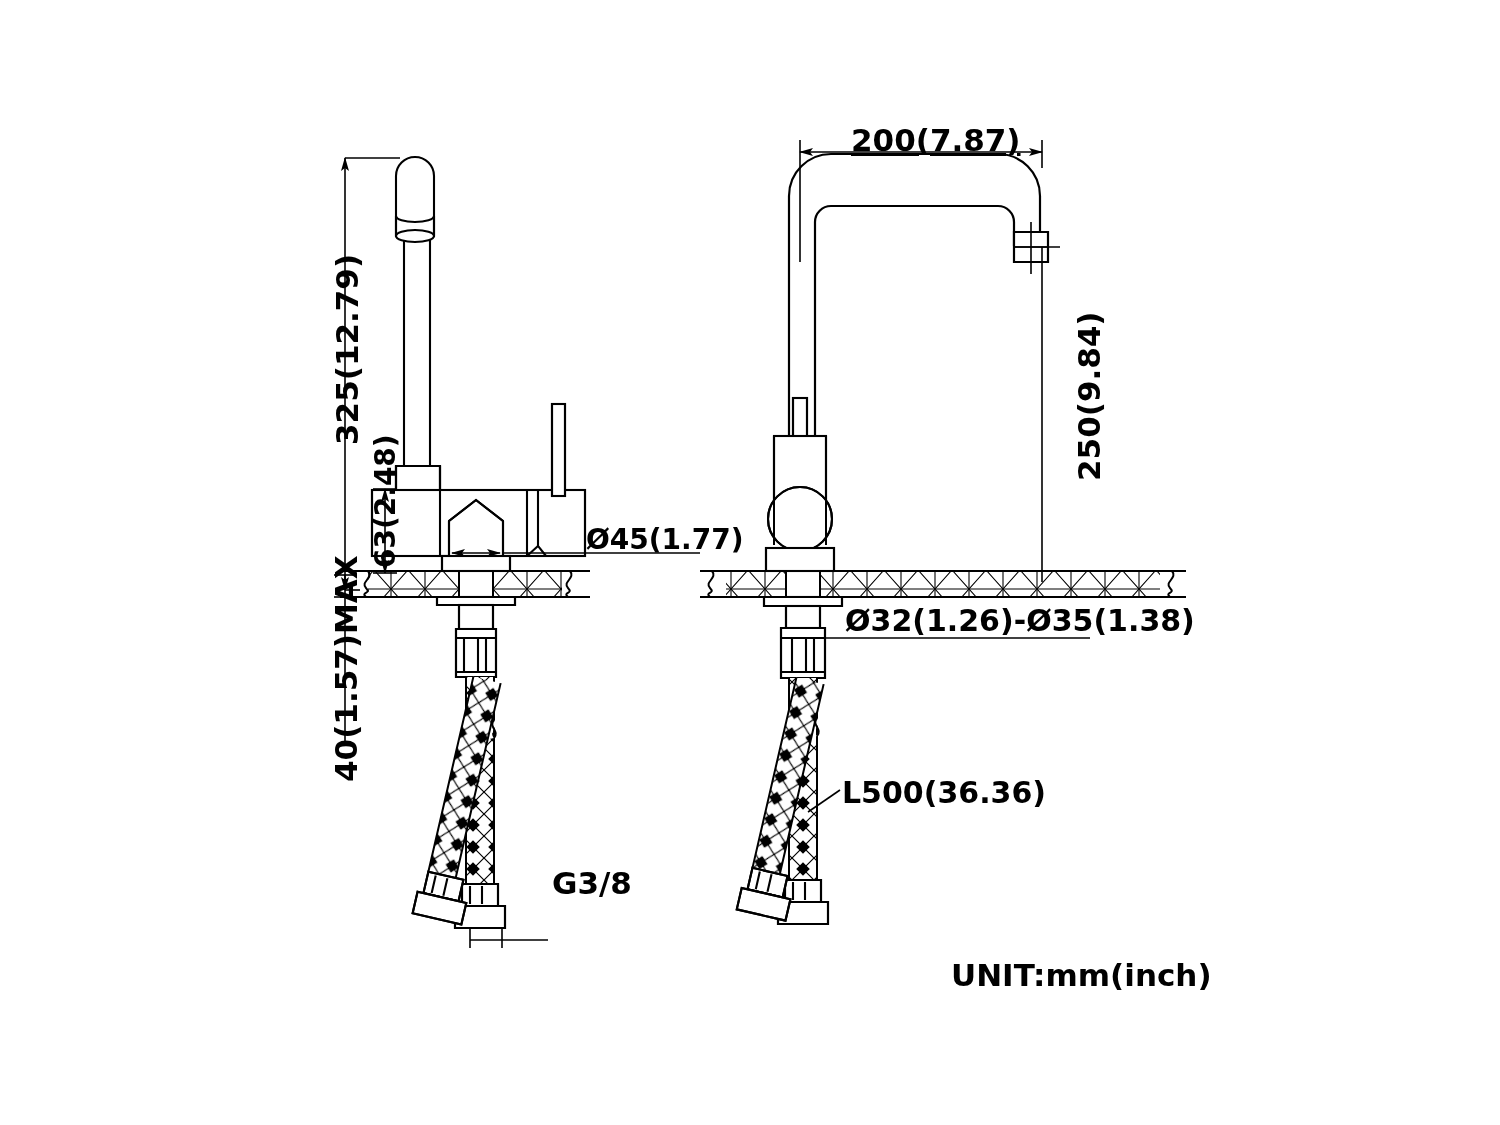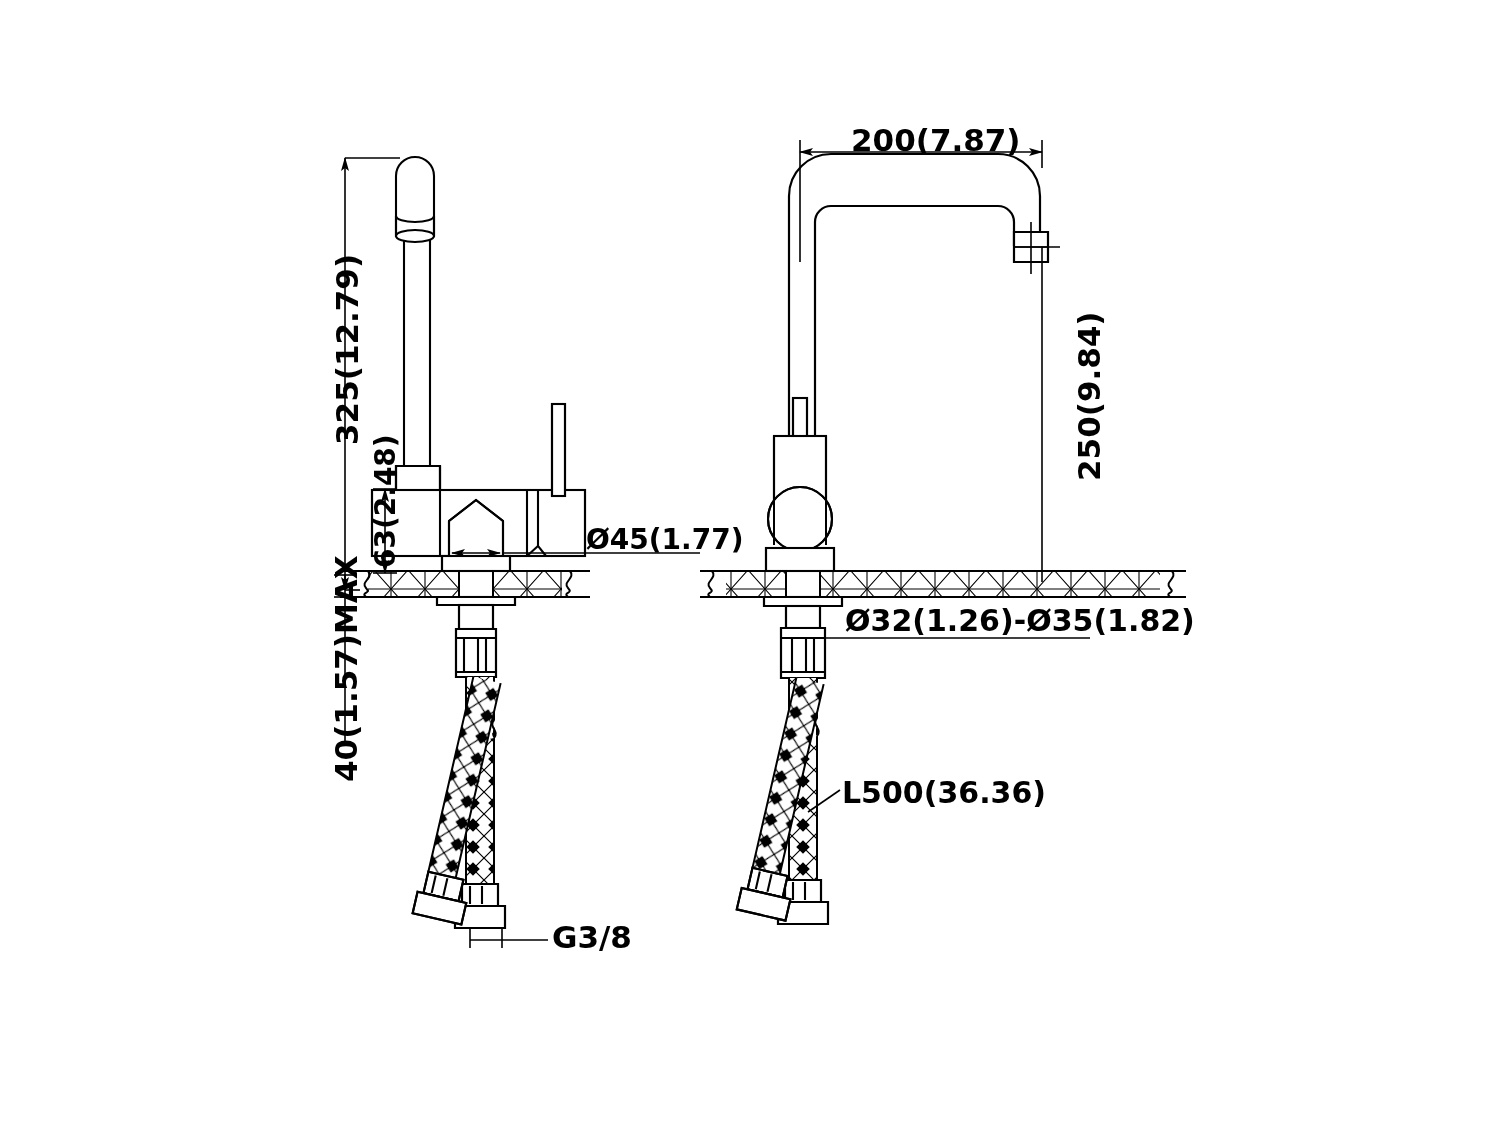--- a/index.html
+++ b/index.html
@@ -314,7 +314,7 @@
 
   <div class="dimtext" style="left:552px; top:922px; font-size:31px;">G3/8</div>
 
-  <div class="dimtext" style="left:851px; top:125px; font-size:31px;">200(7.87)</div>
+  <div class="dimtext" style="left:851px; top:125px; font-size:31px;text-decoration:underline;">200(7.87)</div>
 
   <div class="dimtext rot90" style="left:1074px; top:481px; font-size:31px;">250(9.84)</div>
 

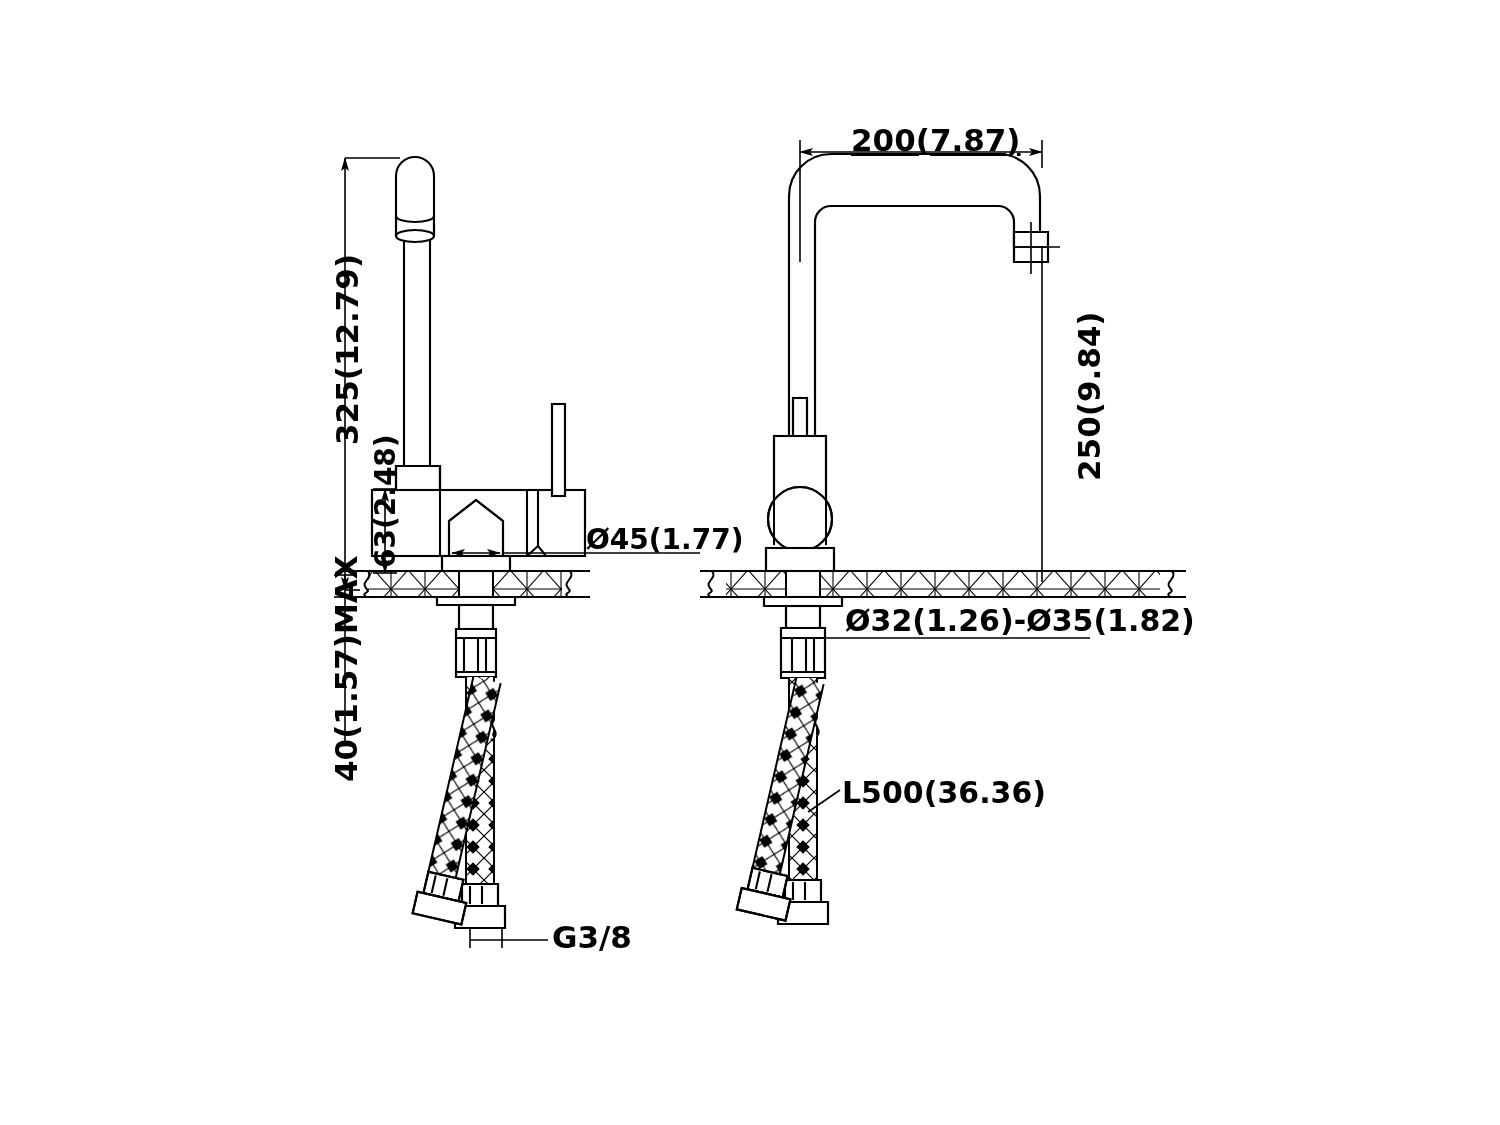--- a/index.html
+++ b/index.html
@@ -318,7 +318,7 @@
 
   <div class="dimtext rot90" style="left:1074px; top:481px; font-size:31px;">250(9.84)</div>
 
-  <div class="dimtext" style="left:845px; top:606px; font-size:30px;">Ø32(1.26)-Ø35(1.82)</div>
+  <div class="dimtext" style="left:845px; top:606px; font-size:30px;">Ø32(1.26)-Ø35(1.38)</div>
 
   <div class="dimtext" style="left:842px; top:778px; font-size:30px;">L500(36.36)</div>
 

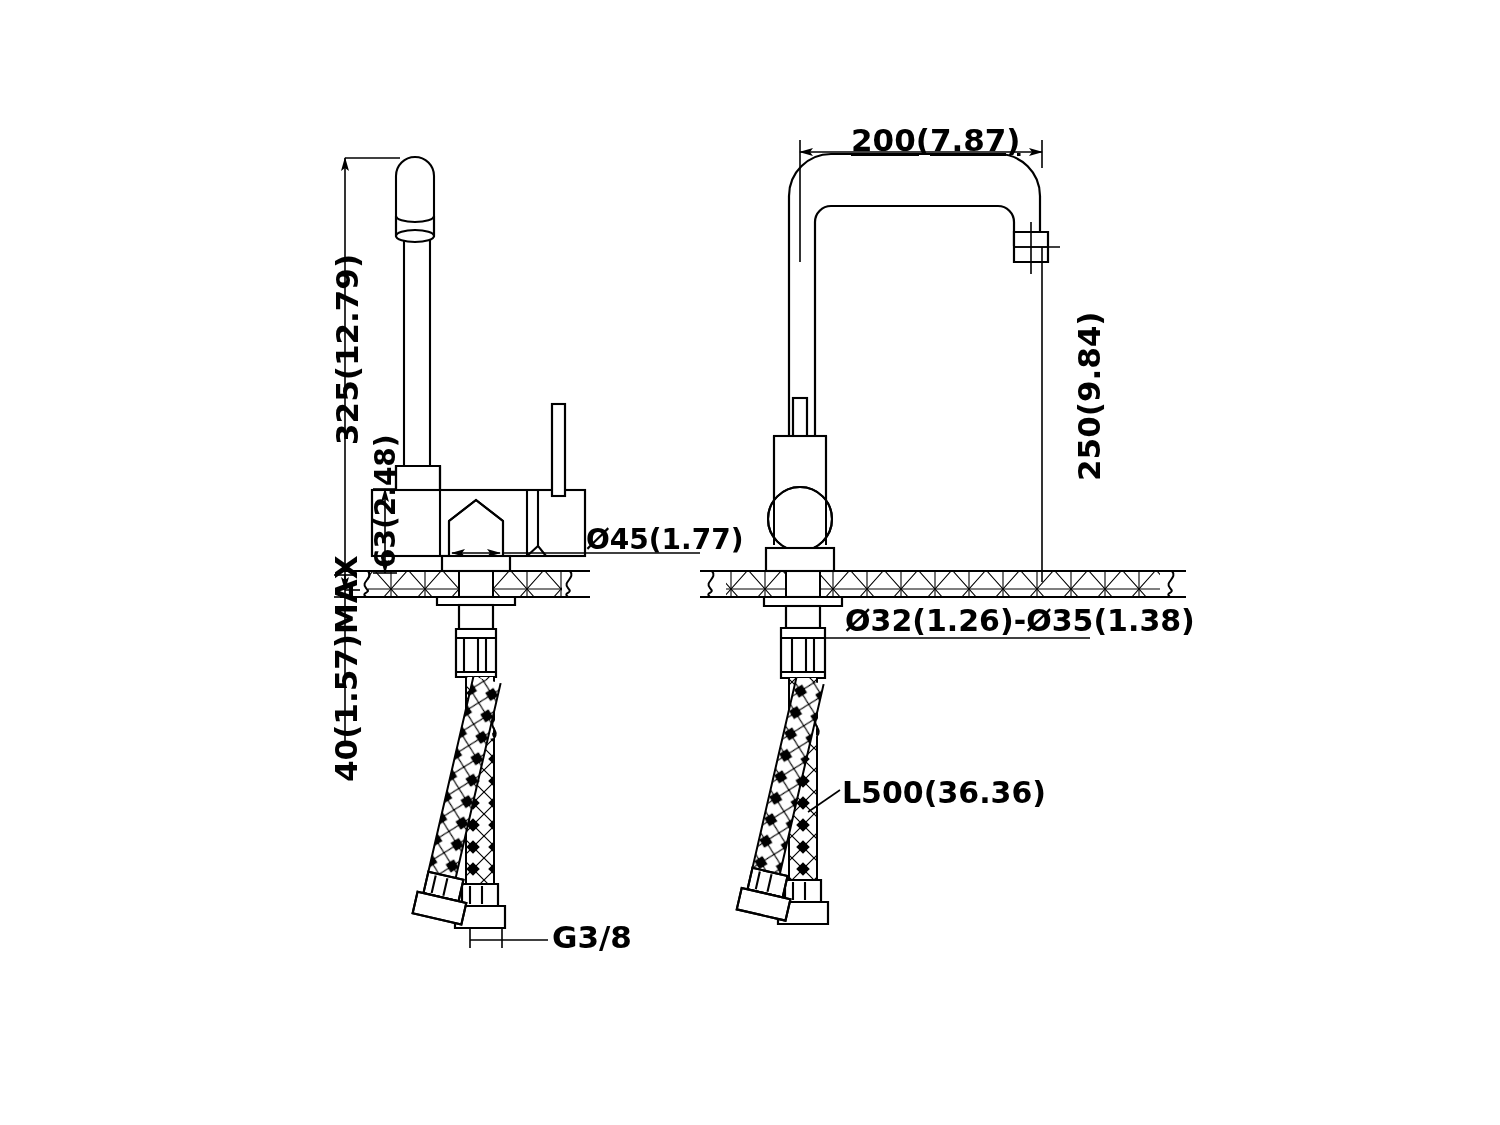--- a/index.html
+++ b/index.html
@@ -312,7 +312,7 @@
 
   <div class="dimtext" style="left:586px; top:526px; font-size:28px;">Ø45(1.77)</div>
 
-  <div class="dimtext" style="left:552px; top:922px; font-size:31px;">G3/8</div>
+  <div class="dimtext" style="left:552px; top:868px; font-size:31px;">G3/8</div>
 
   <div class="dimtext" style="left:851px; top:125px; font-size:31px;text-decoration:underline;">200(7.87)</div>
 

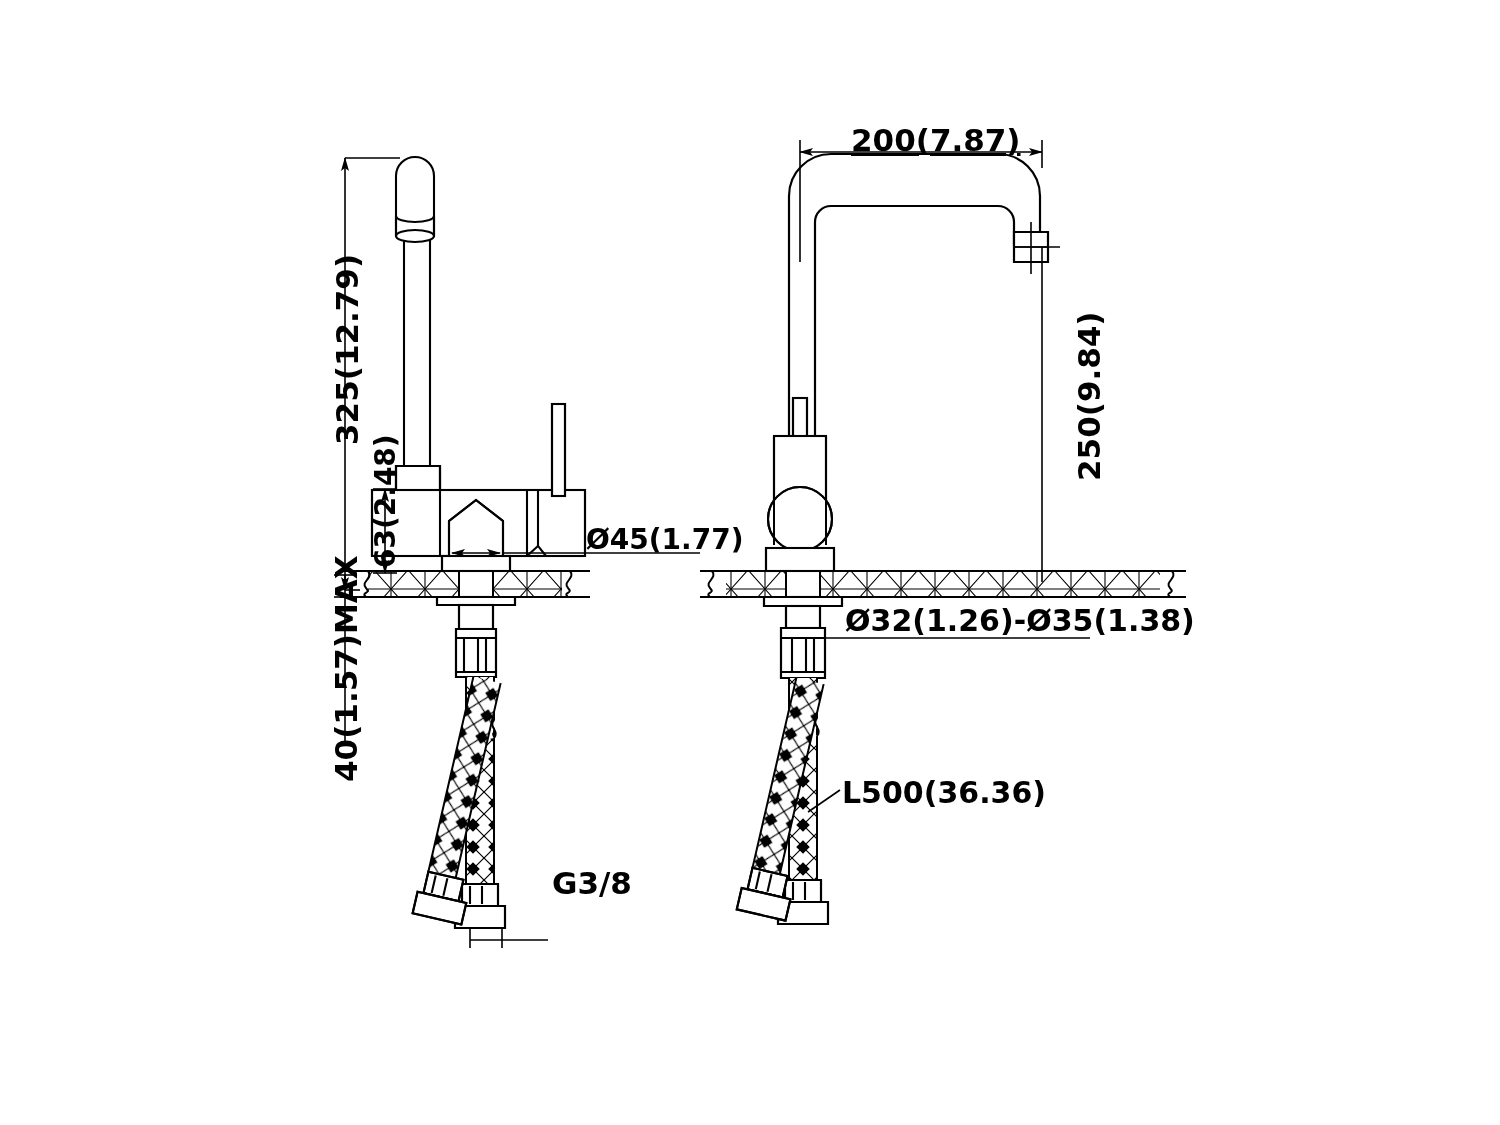--- a/index.html
+++ b/index.html
@@ -322,6 +322,7 @@
 
   <div class="dimtext" style="left:842px; top:778px; font-size:30px;">L500(36.36)</div>
 
+  <div class="dimtext" style="left:951px; top:960px; font-size:31px;">UNIT:mm(inch)</div>
 
 </div>
 

